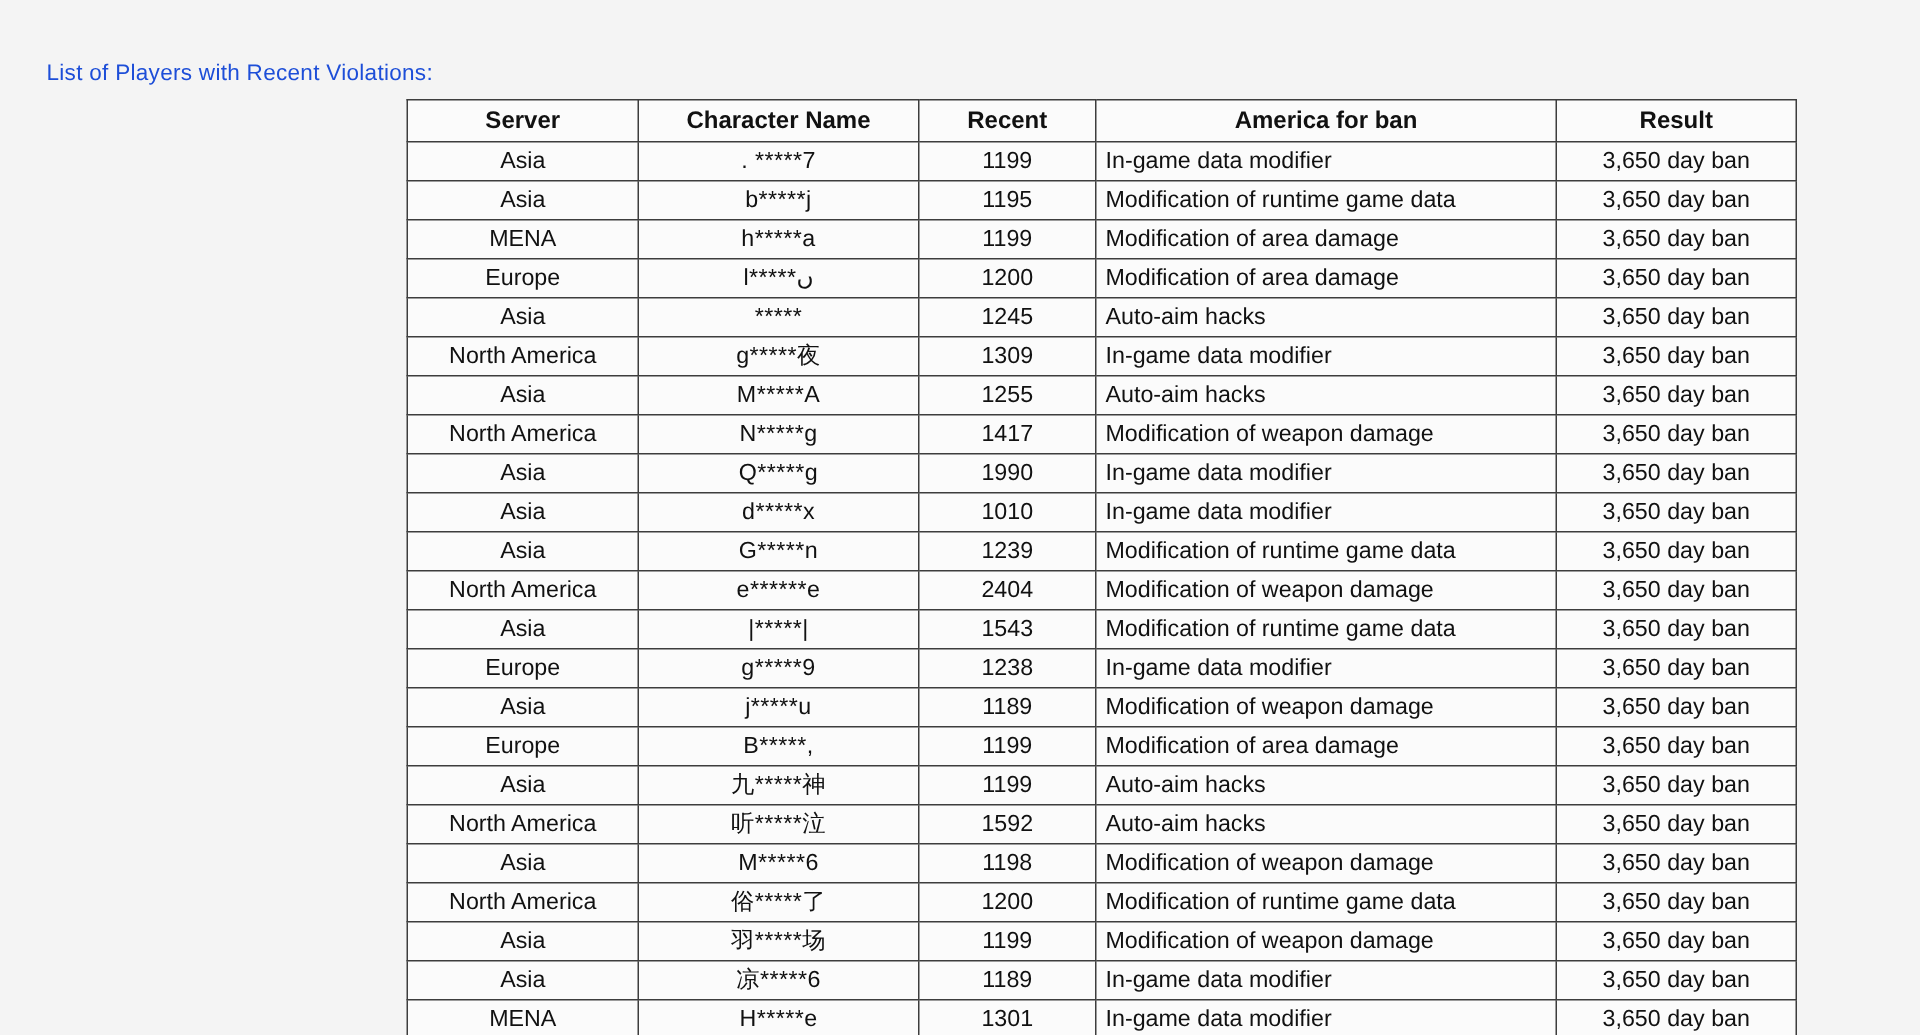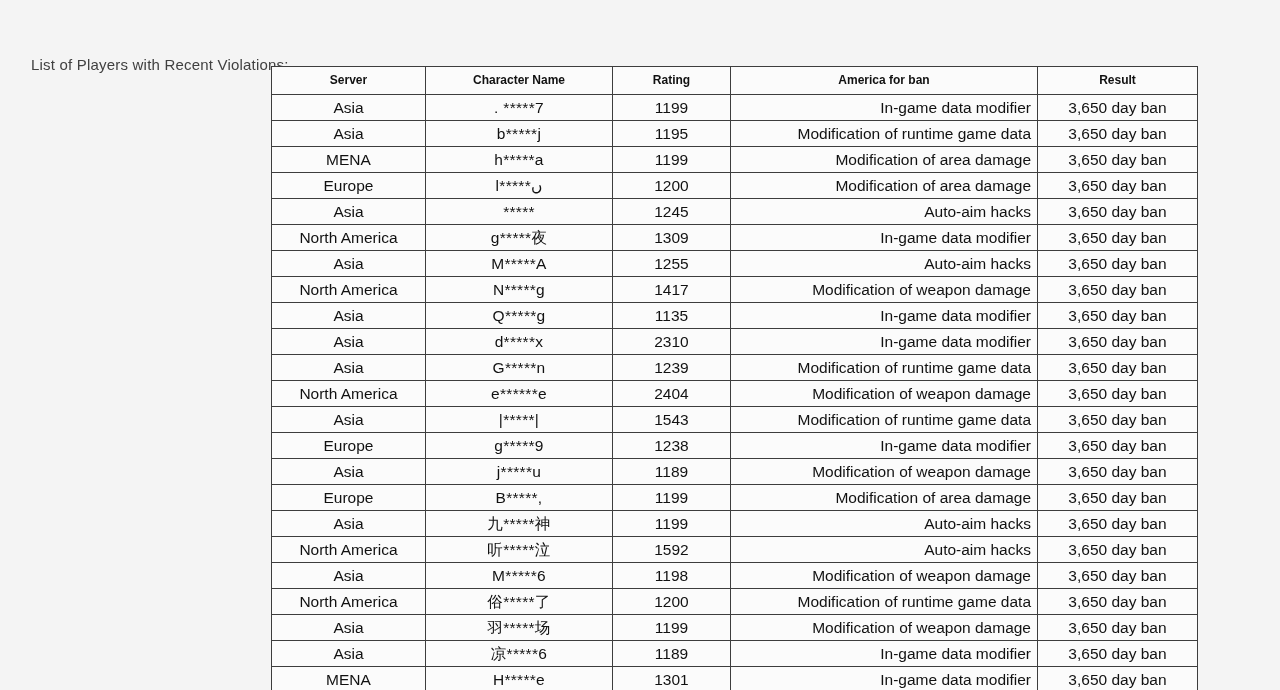--- a/index.html
+++ b/index.html
@@ -24,9 +24,9 @@
   .page-heading {
     position: absolute;
     left: 31px;
-    top: 56px;
+    top: 40px;
     font-size: 15px;
-    color: #404040;
+    color: #1d4ed8;
     letter-spacing: 0.2px;
     white-space: nowrap;
   }

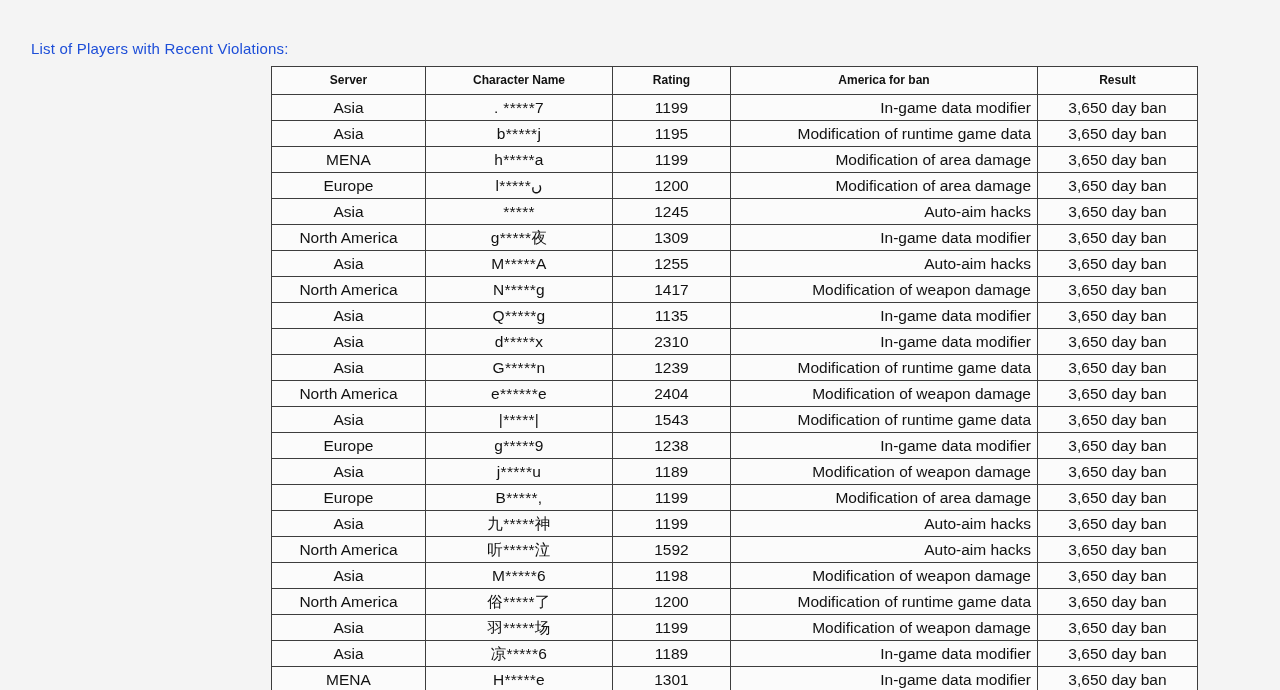--- a/index.html
+++ b/index.html
@@ -67,7 +67,7 @@
   table.violations th {
     font-weight: bold;
     text-align: center;
-    font-size: 12px;
+    font-size: 16px;
     height: 27px;
     line-height: 27px;
   }

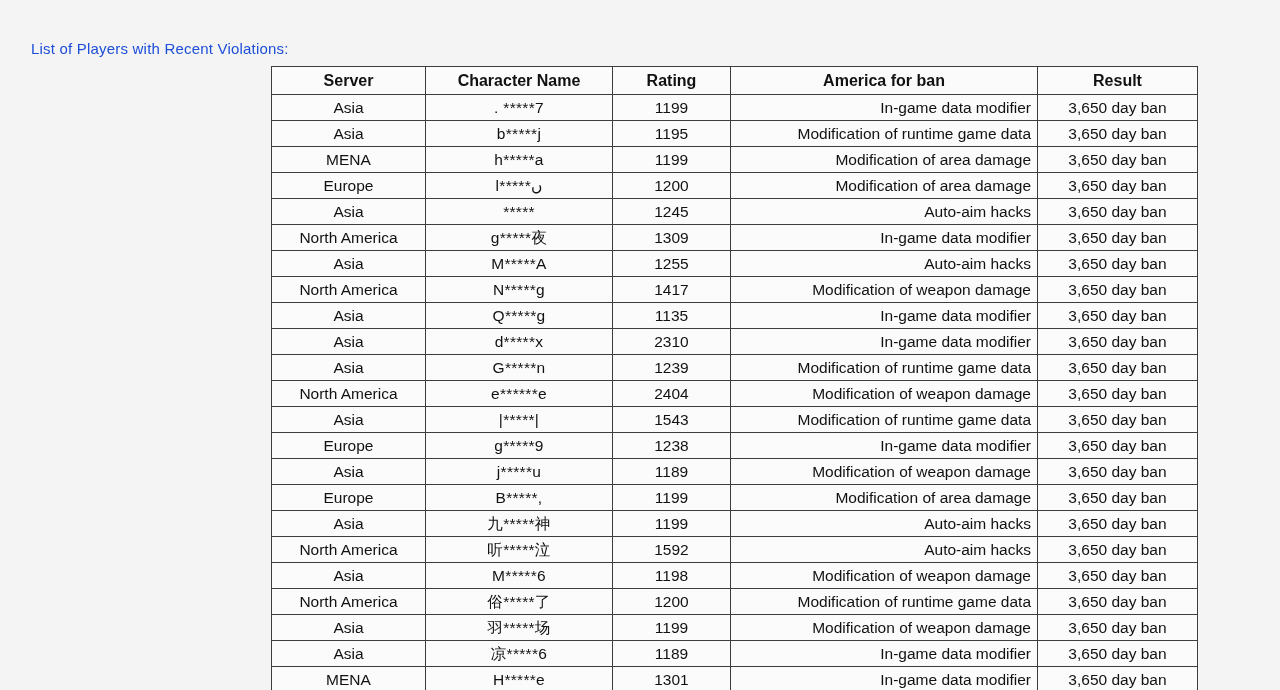--- a/index.html
+++ b/index.html
@@ -108,7 +108,7 @@
         <tr id="header-row">
             <th class="cell-head head-server">Server</th>
             <th class="cell-head head-name">Character Name</th>
-            <th class="cell-head head-rating">Rating</th>
+            <th class="cell-head head-rating">Recent</th>
             <th class="cell-head head-reason">America for ban</th>
             <th class="cell-head head-result">Result</th>
           </tr>

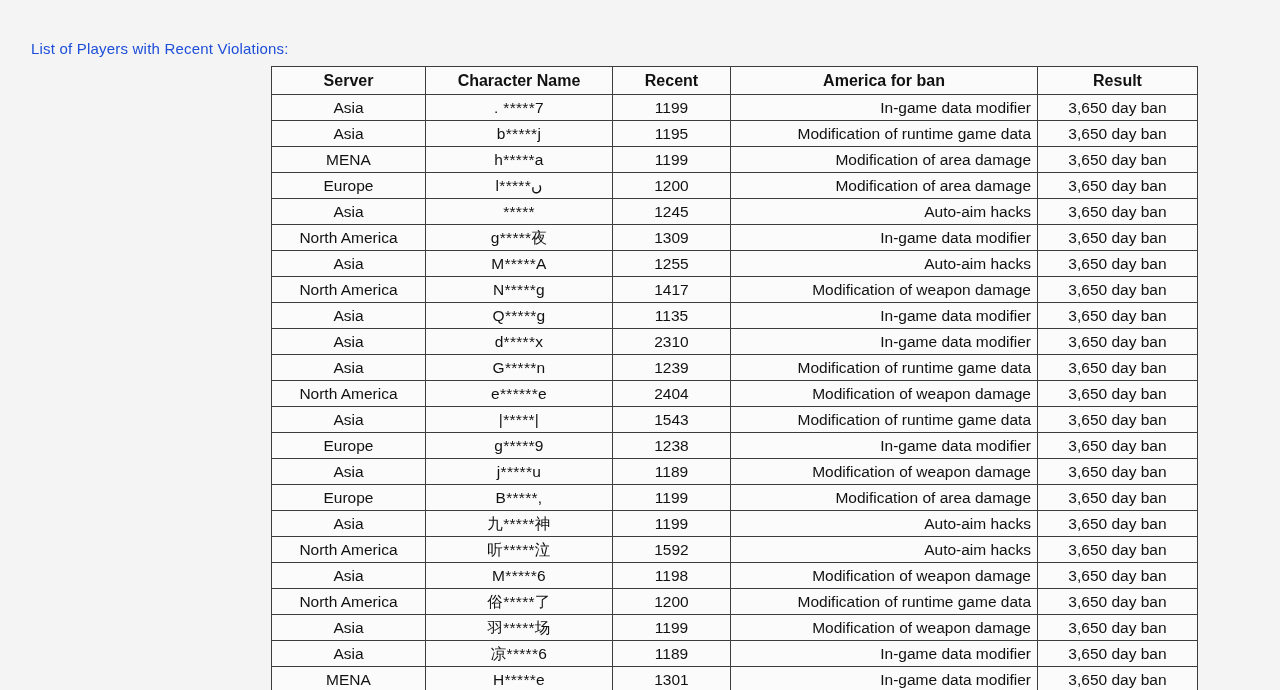--- a/index.html
+++ b/index.html
@@ -80,7 +80,7 @@
   }
 
   td.cell-reason {
-    text-align: right;
+    text-align: left;
     padding-left: 7px;
   }
 

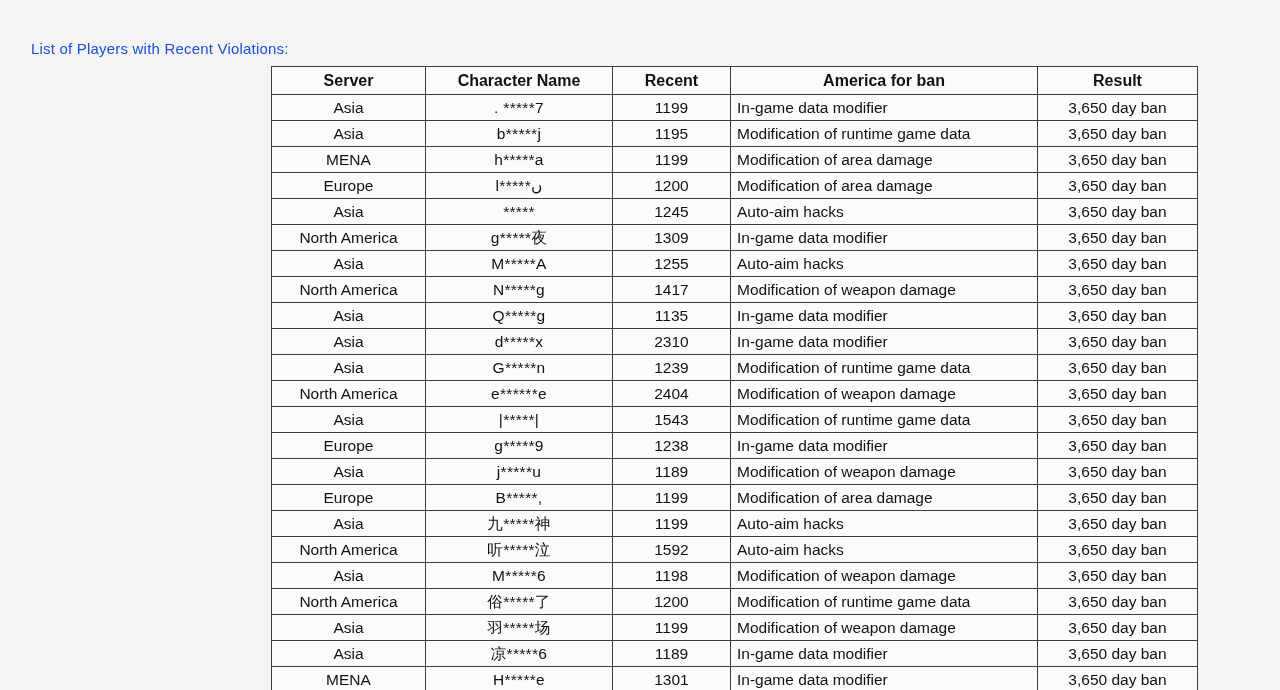--- a/index.html
+++ b/index.html
@@ -173,7 +173,7 @@
           <tr>
             <td class="cell-server">Asia</td>
             <td class="cell-name">Q*****g</td>
-            <td class="cell-rating">1135</td>
+            <td class="cell-rating">1990</td>
             <td class="cell-reason">In-game data modifier</td>
             <td class="cell-result">3,650 day ban</td>
           </tr>

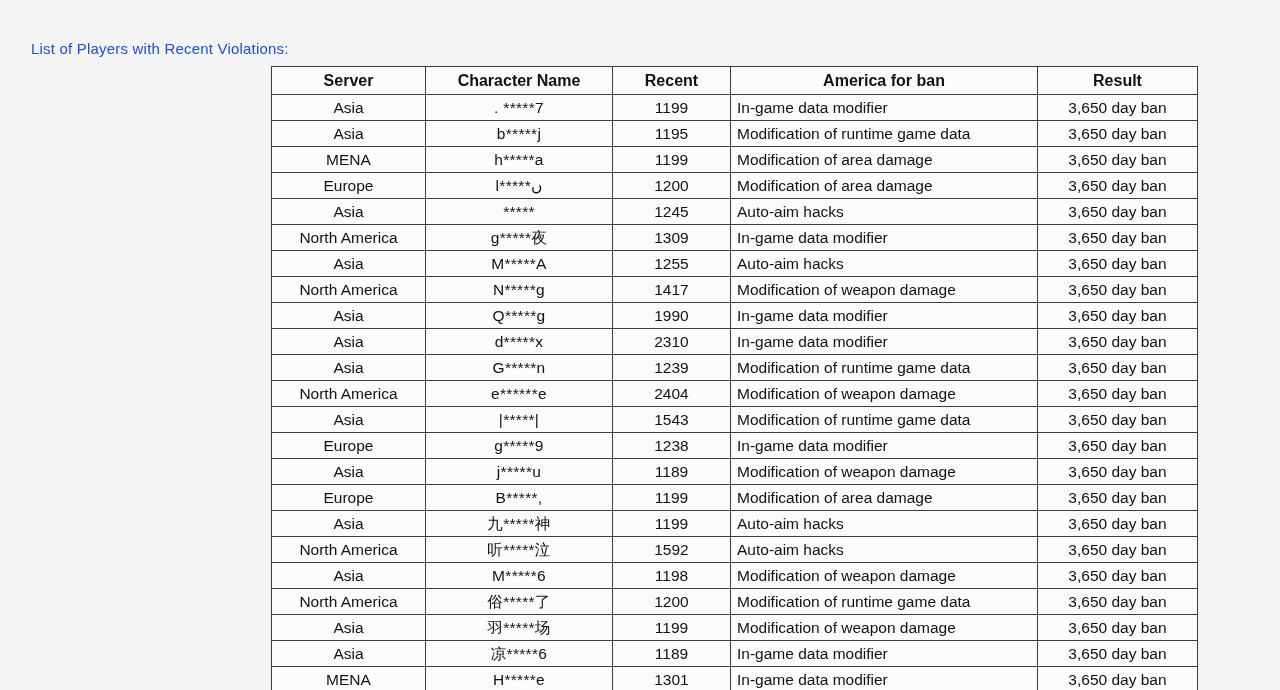--- a/index.html
+++ b/index.html
@@ -180,7 +180,7 @@
           <tr>
             <td class="cell-server">Asia</td>
             <td class="cell-name">d*****x</td>
-            <td class="cell-rating">2310</td>
+            <td class="cell-rating">1010</td>
             <td class="cell-reason">In-game data modifier</td>
             <td class="cell-result">3,650 day ban</td>
           </tr>

